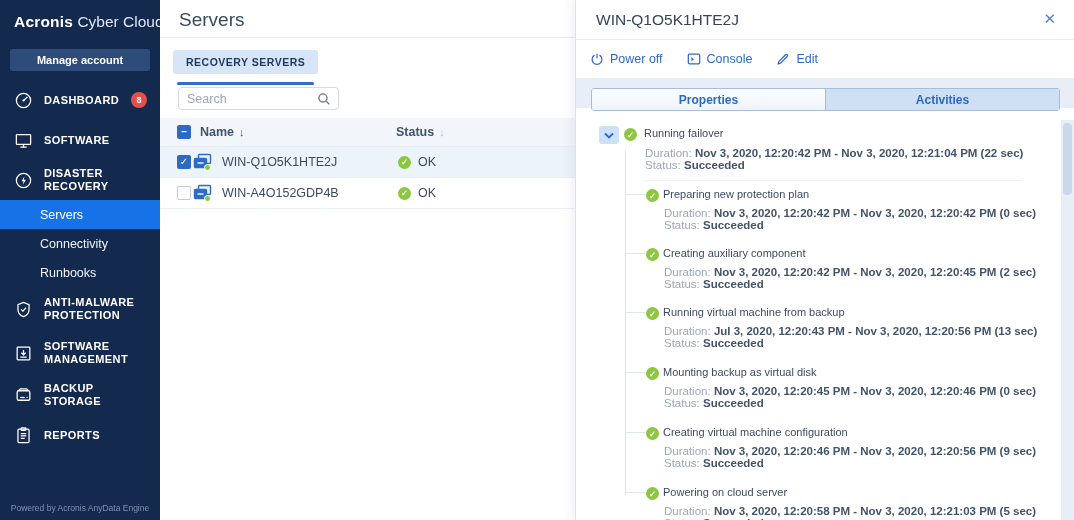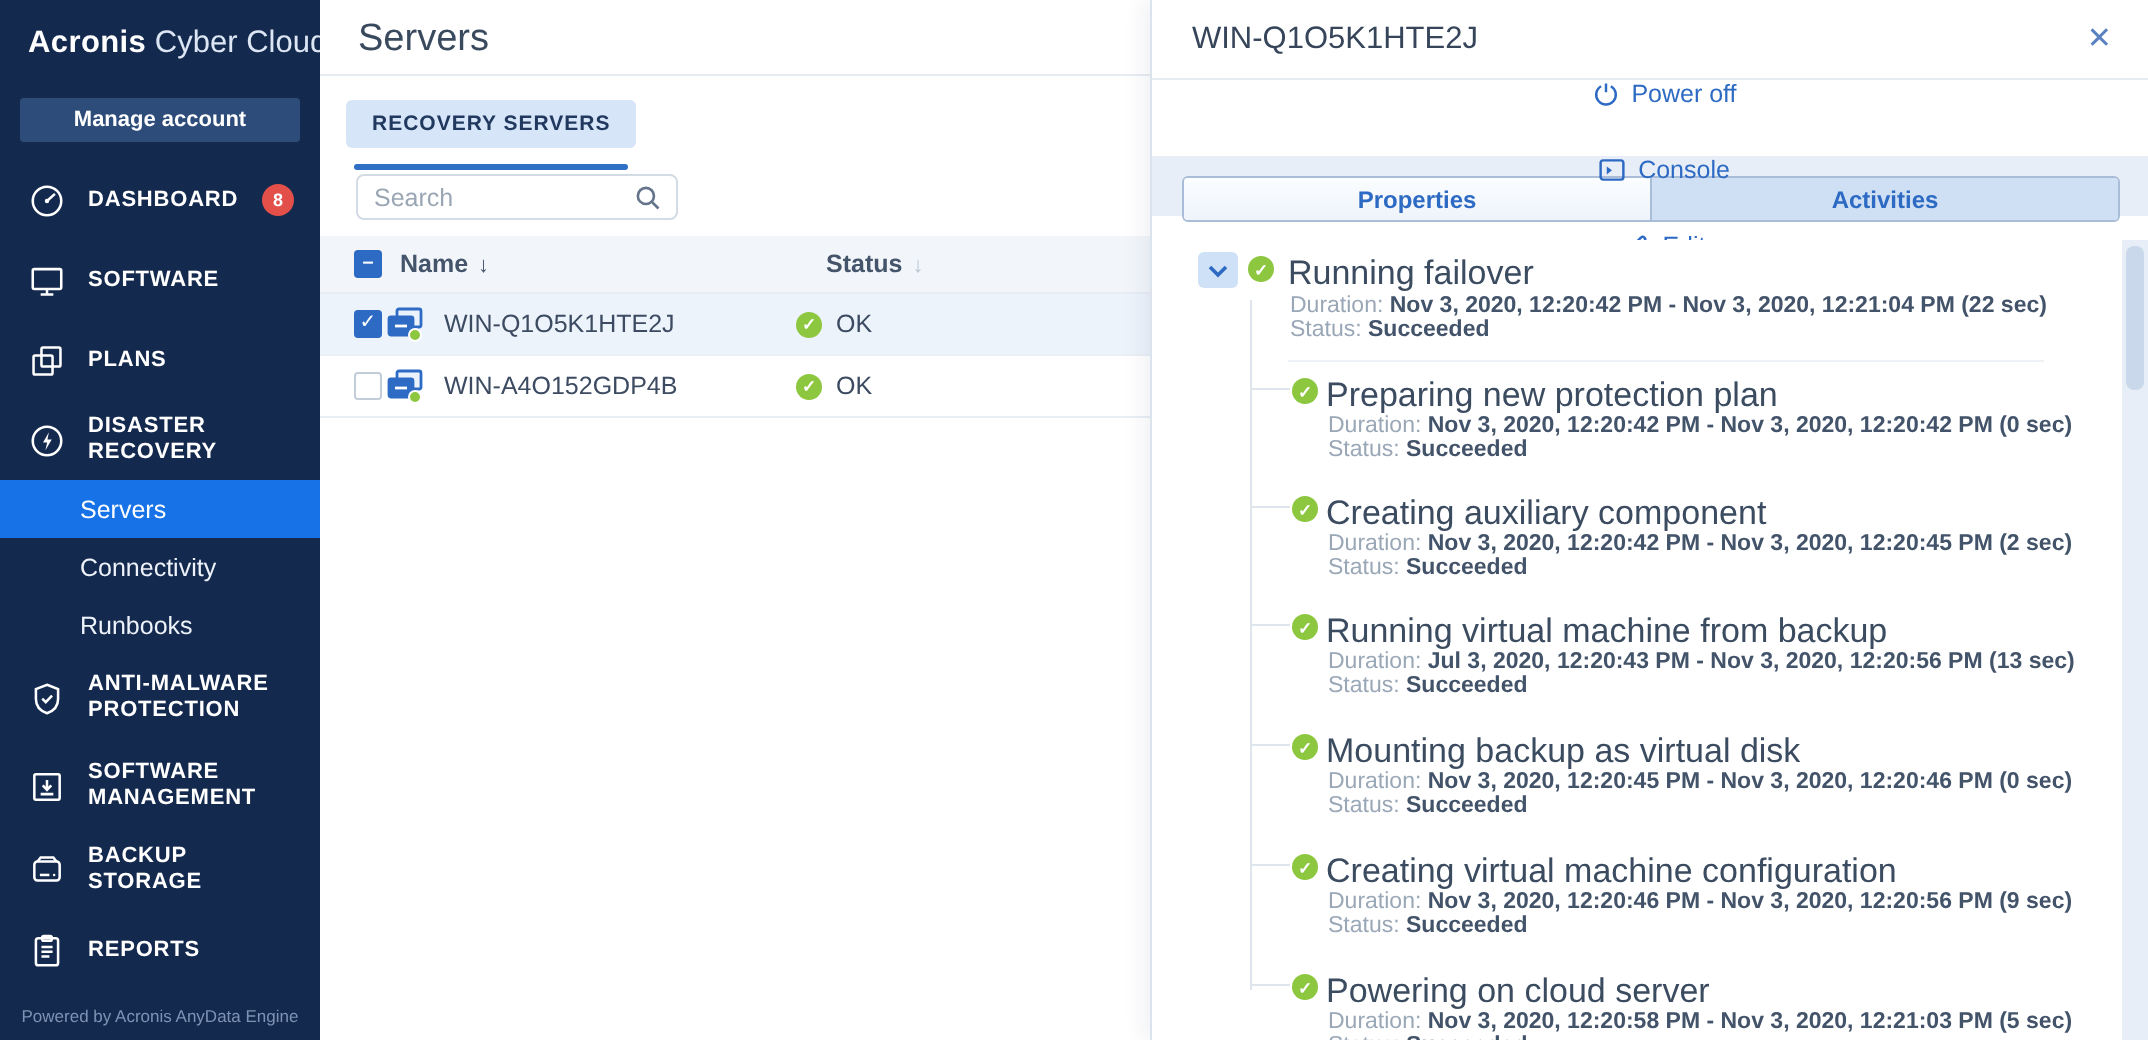--- a/index.html
+++ b/index.html
@@ -73,7 +73,7 @@
   .panel-title { position:absolute; left:20px; top:11px; font-size:15.5px; color:#36455a; }
   .panel-close { position:absolute; right:18px; top:10px; font-size:15px; color:#5a82c0; cursor:pointer; }
   .panel-actions { position:relative; height:38px; display:flex; align-items:center;
-                   padding-left:14px; gap:24px;flex-direction:column; }
+                   padding-left:14px; gap:24px; }
   .action { display:flex; align-items:center; gap:6px; color:#2d6ac3; font-size:12.5px; cursor:pointer; }
   .action svg { width:14px; height:14px; }
   .panel-tabs { height:30px; background:#e8eef8; padding:10px 14px 0 15px; }

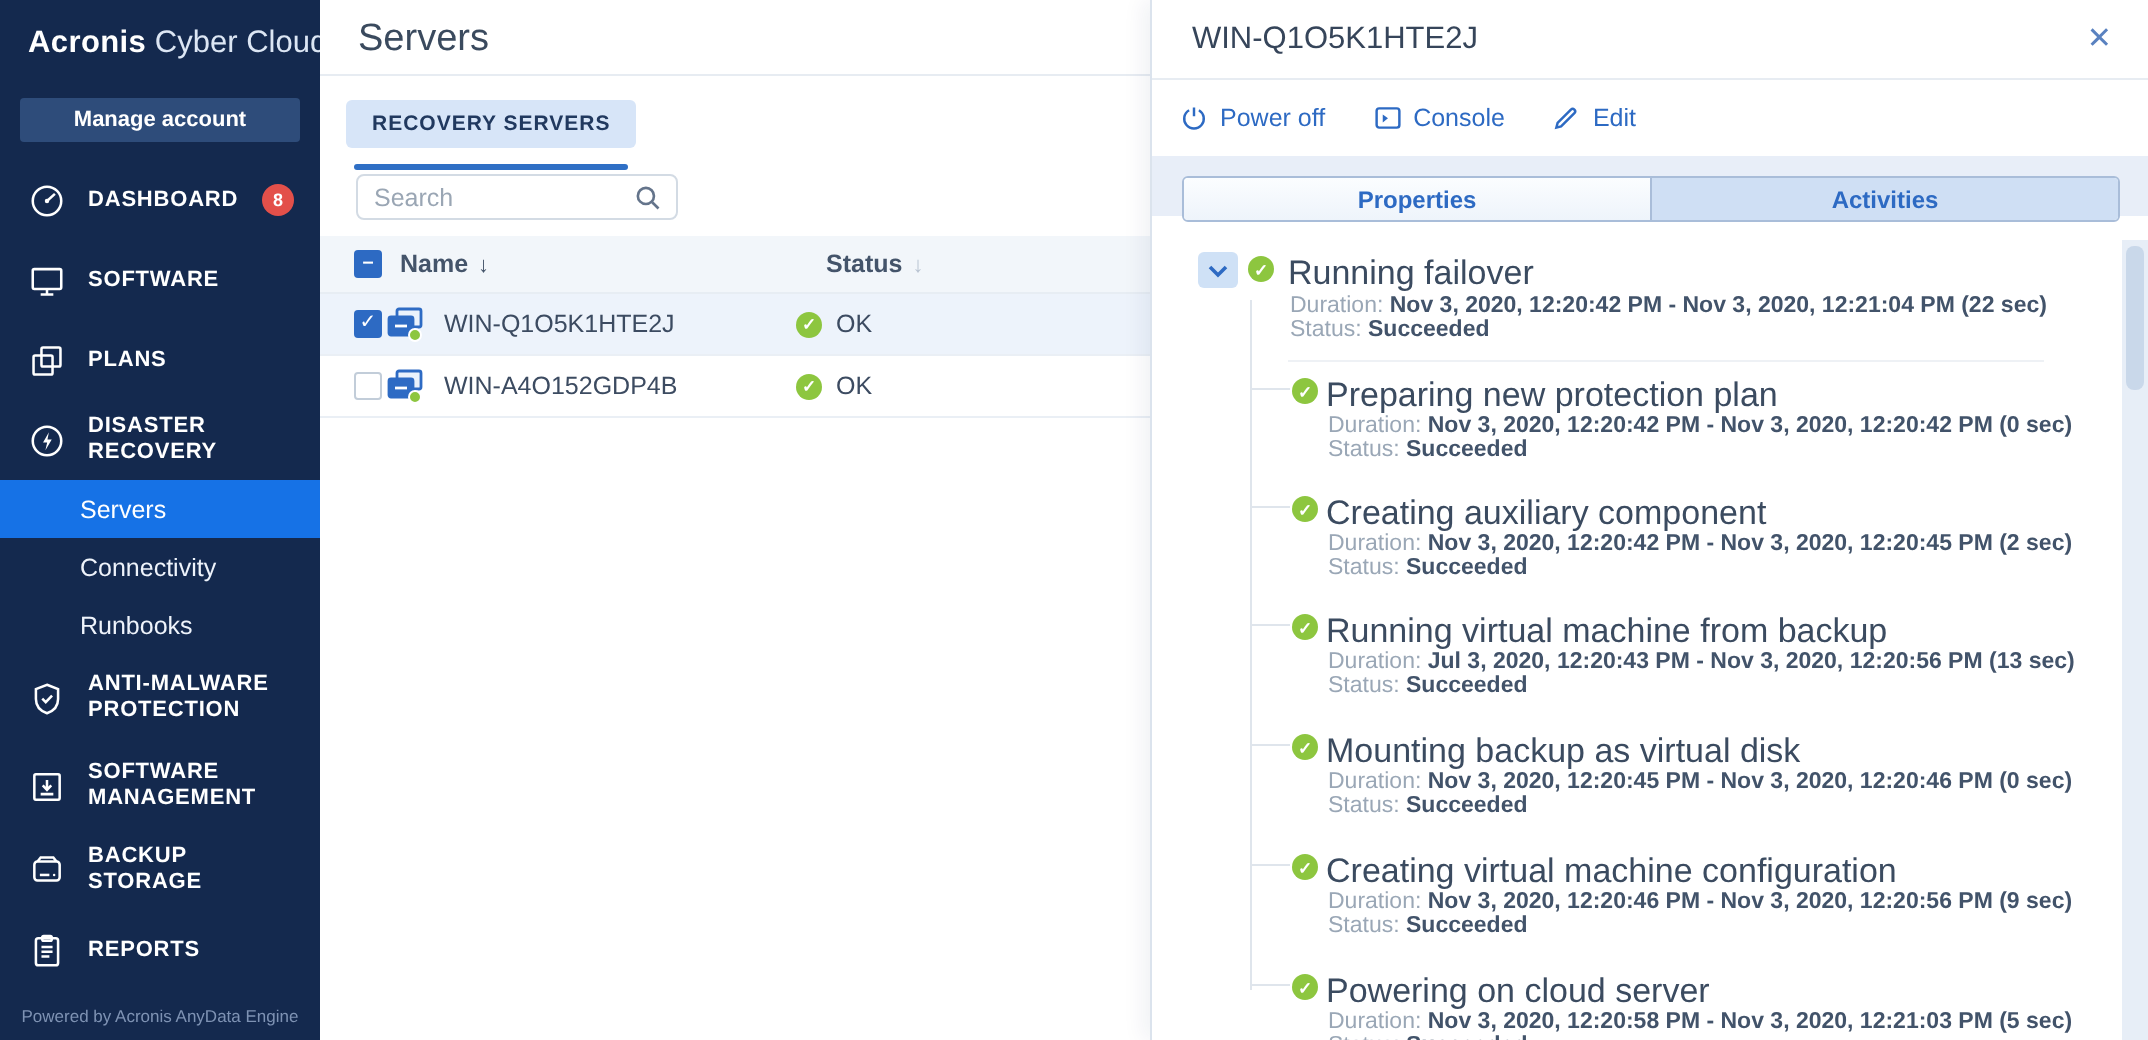--- a/index.html
+++ b/index.html
@@ -217,7 +217,7 @@
     <span style="position:absolute;left:40px;top:7px">
       <span>Name</span><span class="sort-arrow">↓</span>
     </span>
-    <span style="position:absolute;left:253px;top:7px">
+    <span style="position:absolute;left:236px;top:7px">
       <span>Status</span><span class="sort-arrow dim">↓</span>
     </span>
   </div>

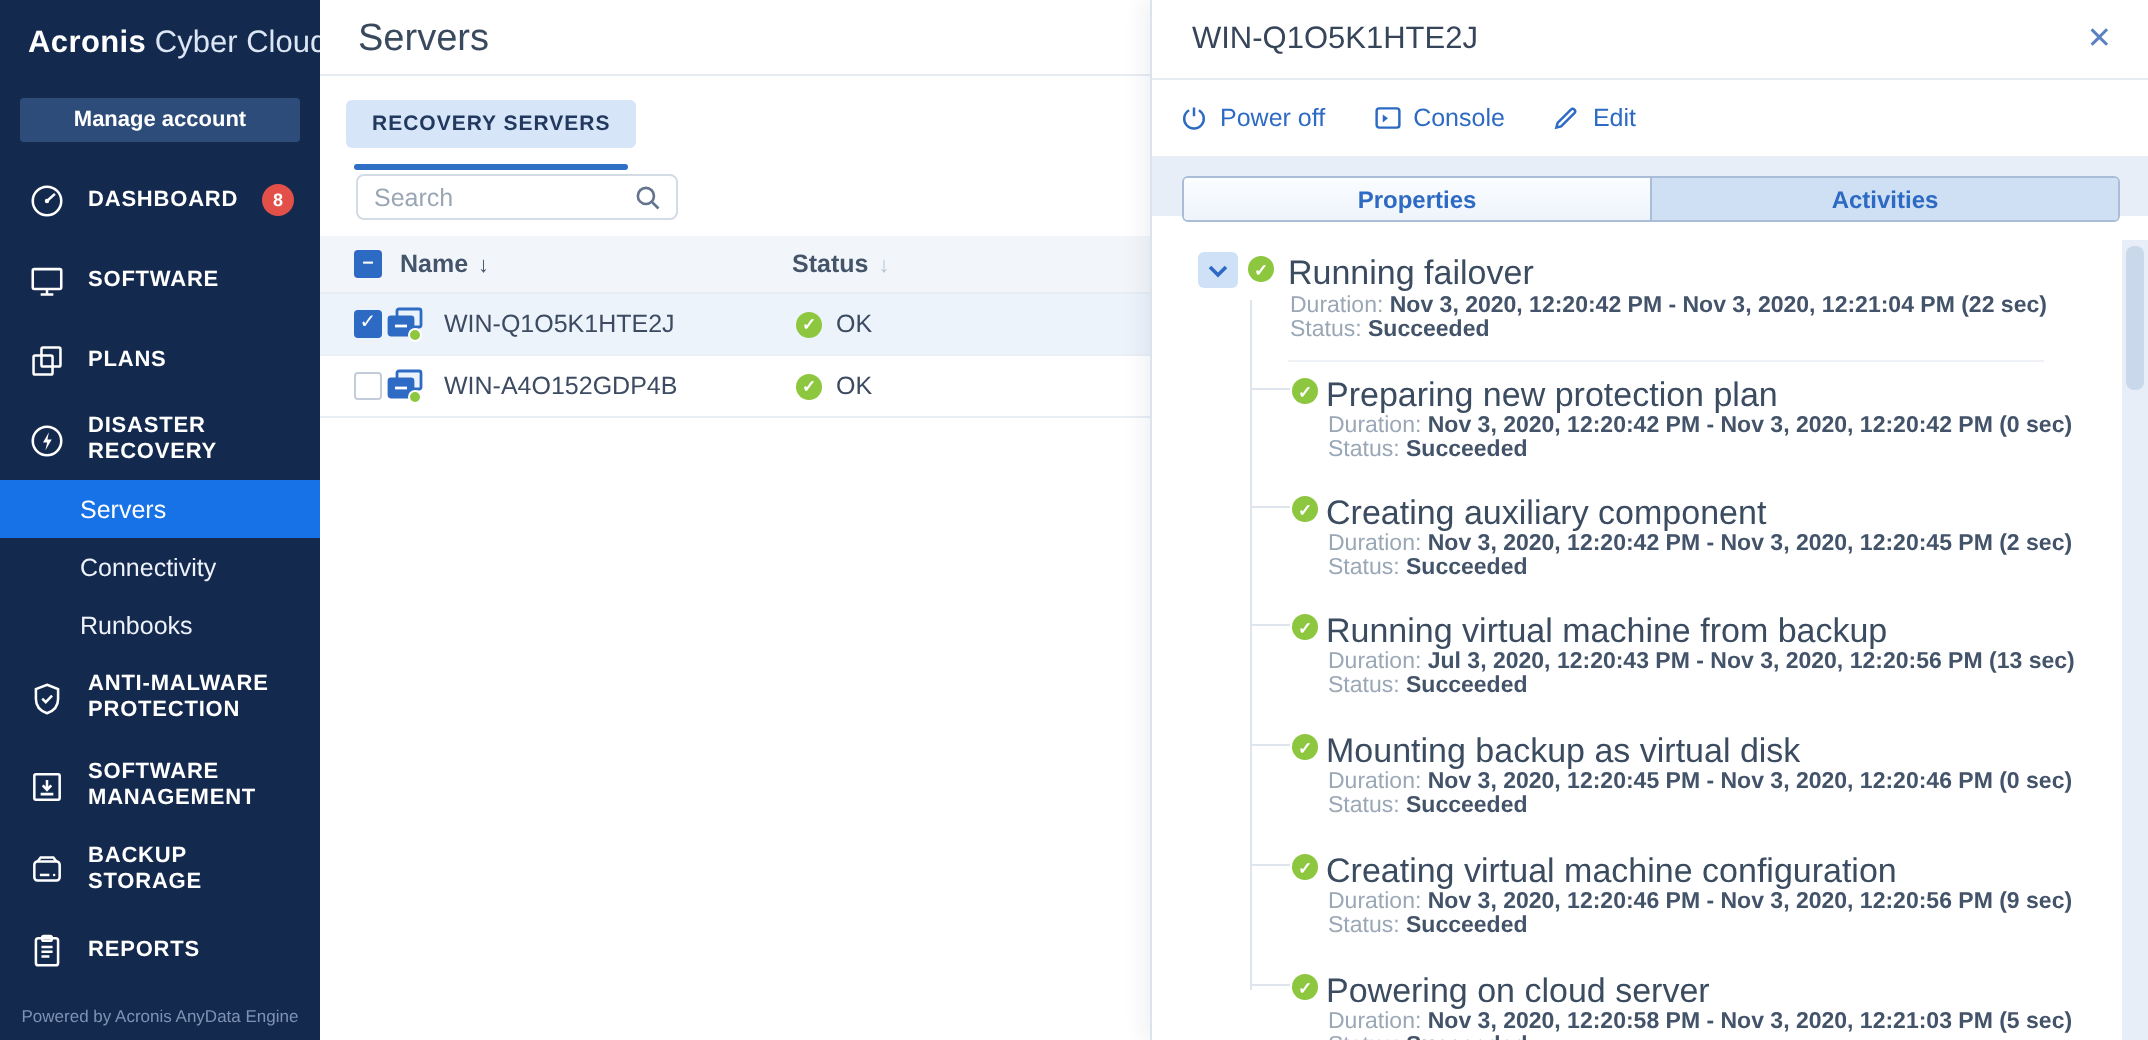--- a/index.html
+++ b/index.html
@@ -91,7 +91,7 @@
   .tree-tick { position:absolute; left:49px; width:20px; height:1px; background:#dfe5ec; }
   .chev-btn { position:absolute; left:23px; top:6px; width:20px; height:18px; background:#cfe1f6;
               border-radius:3px; display:flex; align-items:center; justify-content:center; cursor:pointer; }
-  .act-title { font-size:17px; color:#3b4b60; }
+  .act-title { font-size:11px; color:#3b4b60; }
   .meta { font-size:11.5px; line-height:12px; white-space:nowrap; }
   .lbl { color:#9aa7b6; }
   .val { color:#42536a; font-weight:600; }

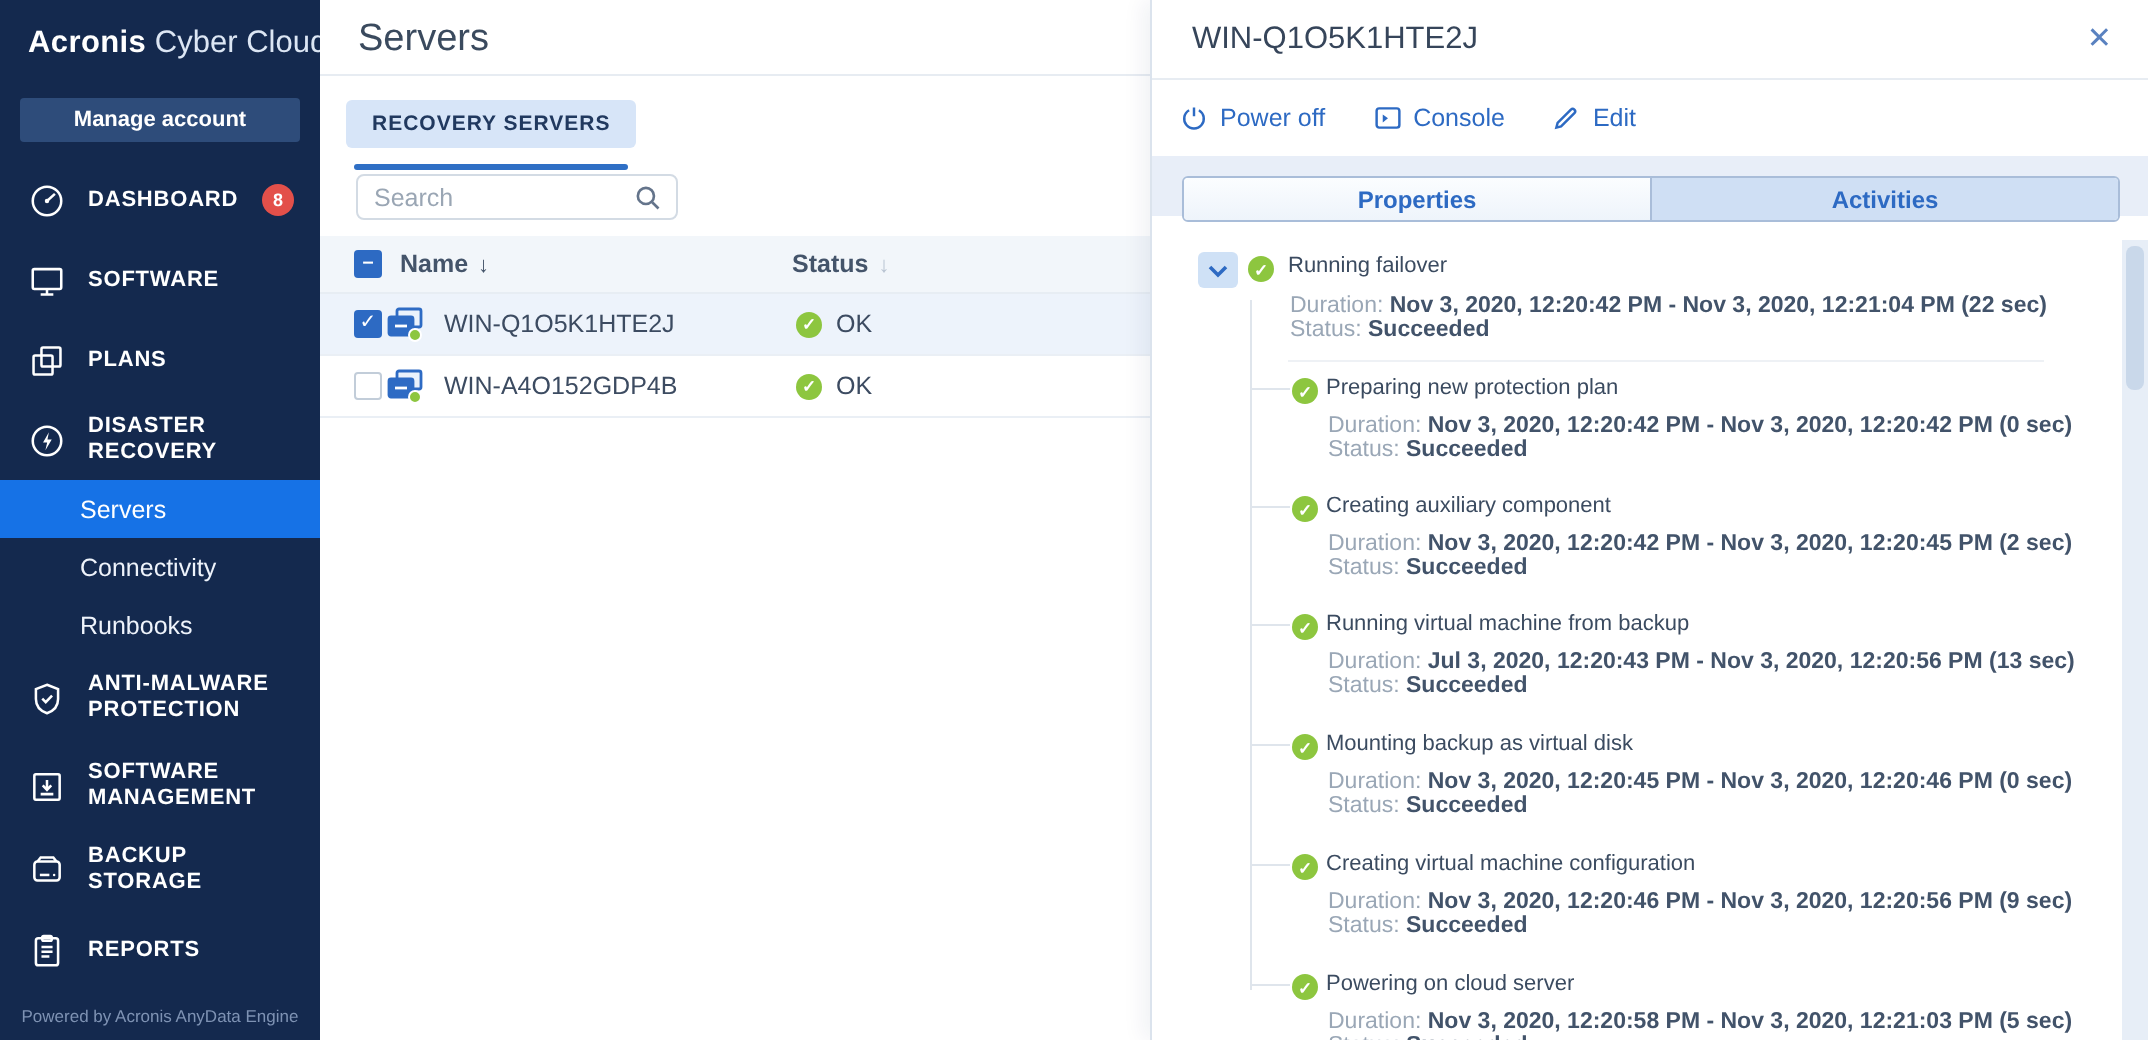--- a/index.html
+++ b/index.html
@@ -135,13 +135,6 @@
     </div>
     <div class="nav-item">
       <svg class="nicon" viewBox="0 0 24 24" fill="none" stroke="#fff" stroke-width="1.6">
-        <rect x="8.5" y="3.5" width="12" height="12" rx="1"></rect>
-          <rect x="3.5" y="8.5" width="12" height="12" rx="1"></rect>
-      </svg>
-      <span class="nlabel">PLANS</span>
-    </div>
-    <div class="nav-item">
-      <svg class="nicon" viewBox="0 0 24 24" fill="none" stroke="#fff" stroke-width="1.6">
         <circle cx="12" cy="12" r="9"></circle>
           <path d="M13.2 6.5 L9.5 13 h2.6 L11 17.8 L15 11 h-2.7 Z" fill="#fff" stroke="none"></path>
       </svg>

